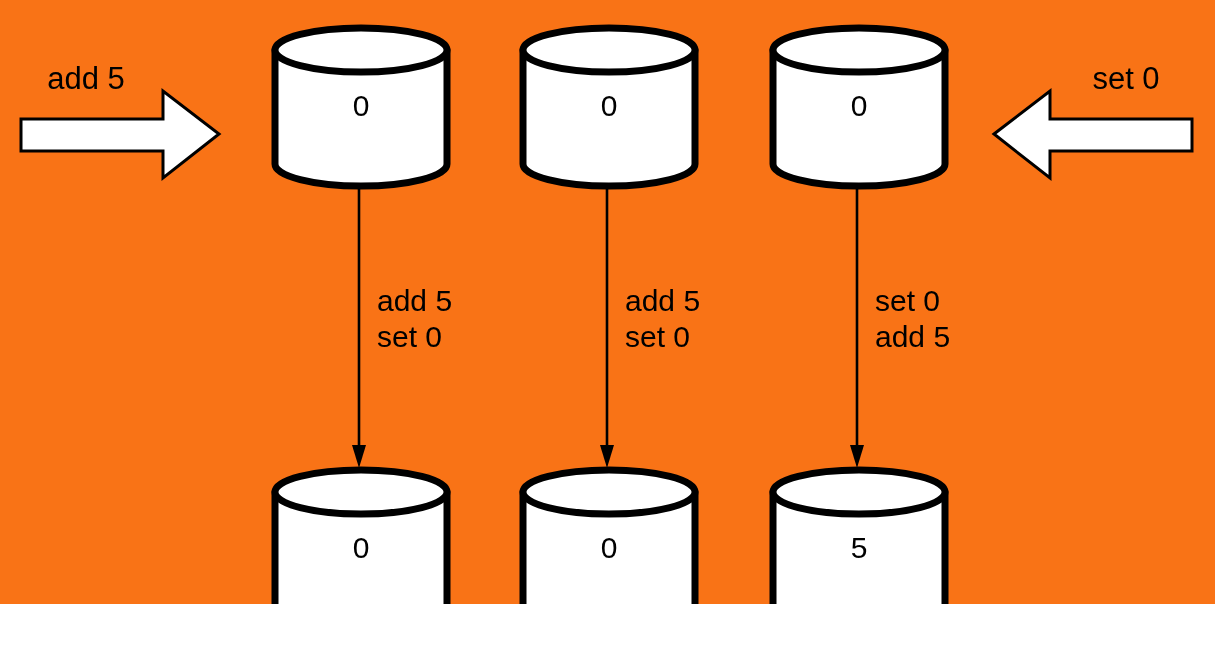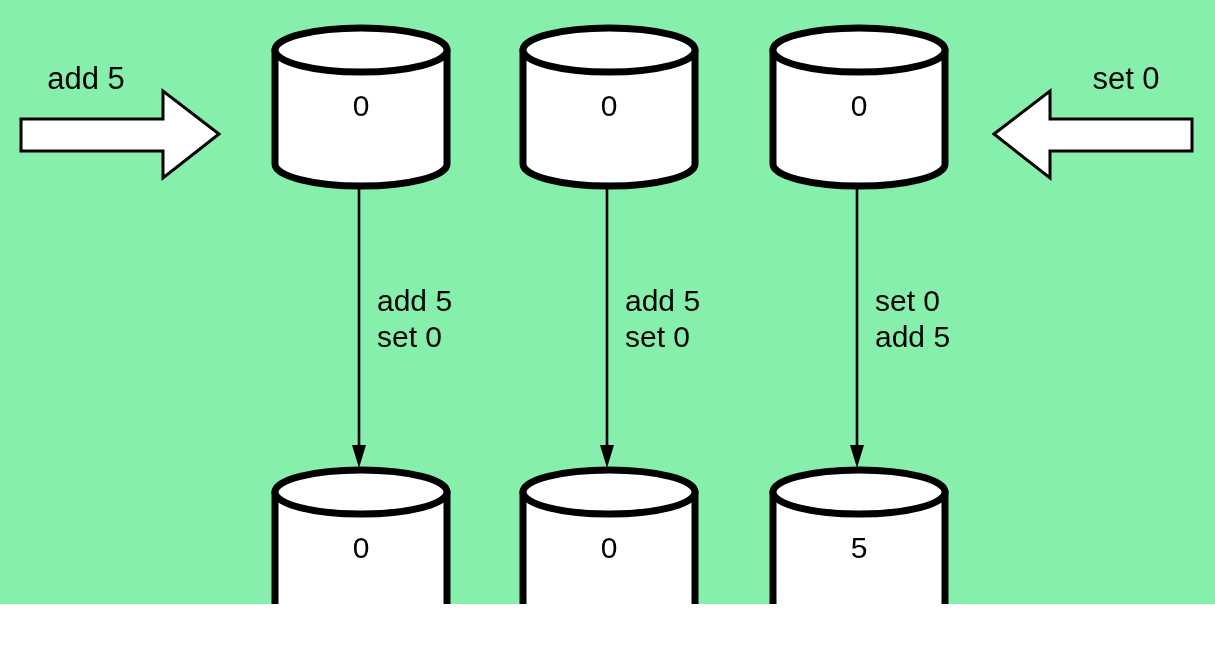--- a/index.html
+++ b/index.html
@@ -15,7 +15,7 @@
     position: relative;
     width: 1215px;
     height: 604px;
-    background: #86efac;
+    background: #f97316;
     overflow: hidden;
   }
   #diagram-svg {

